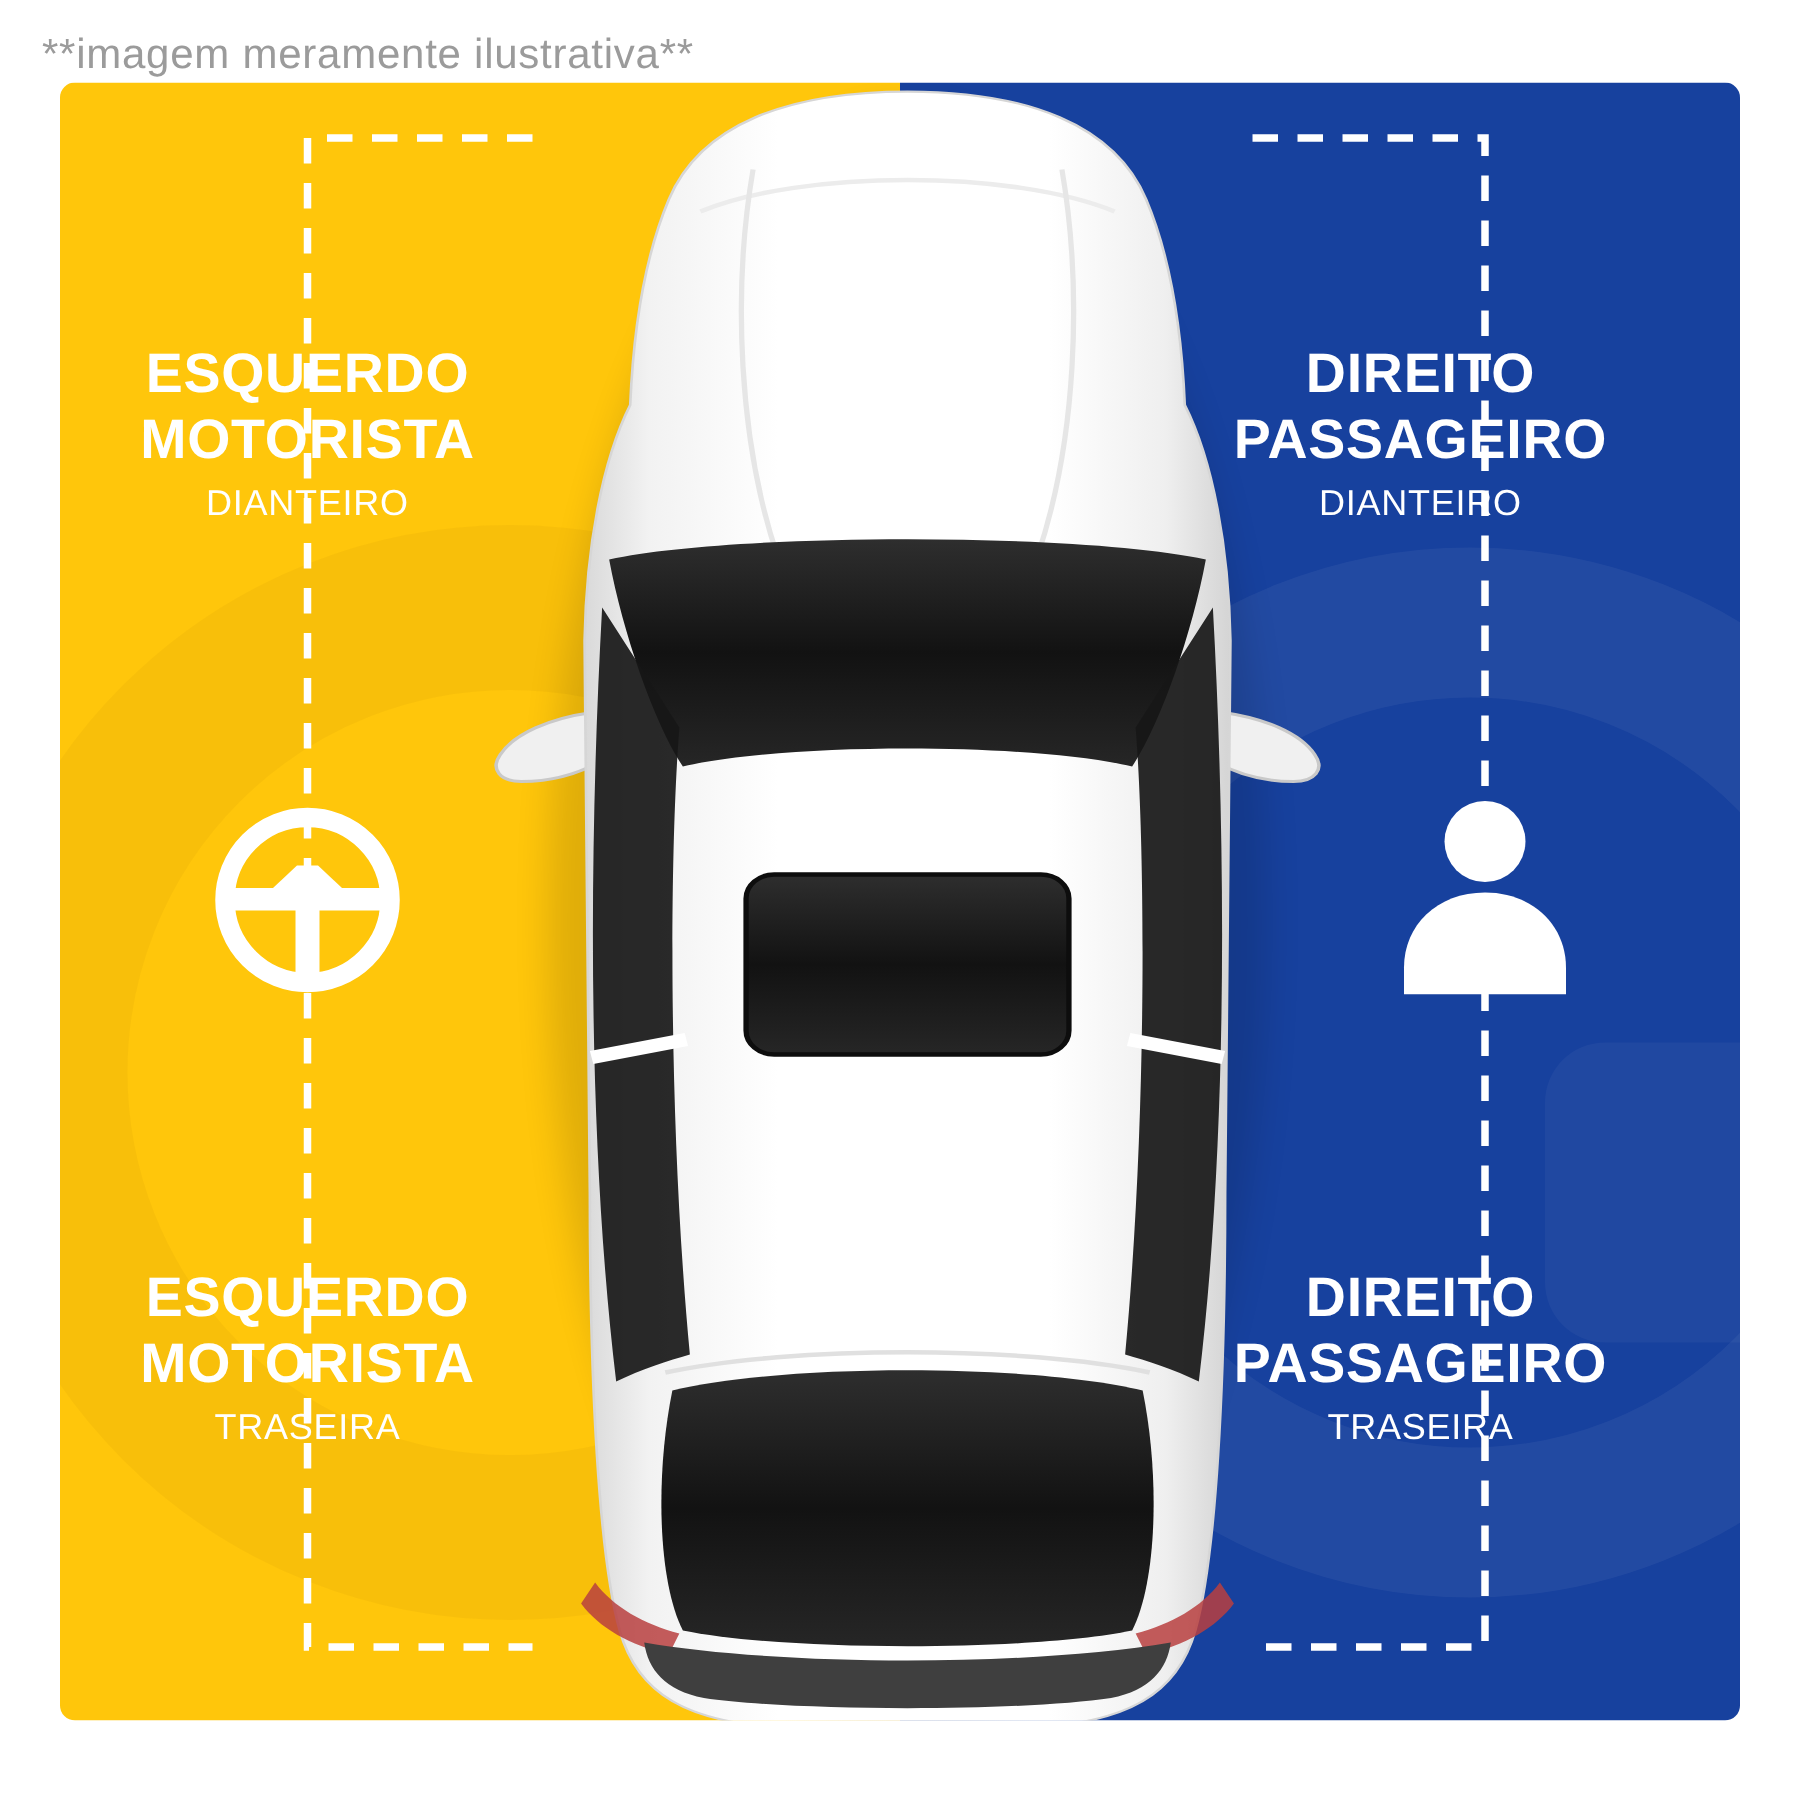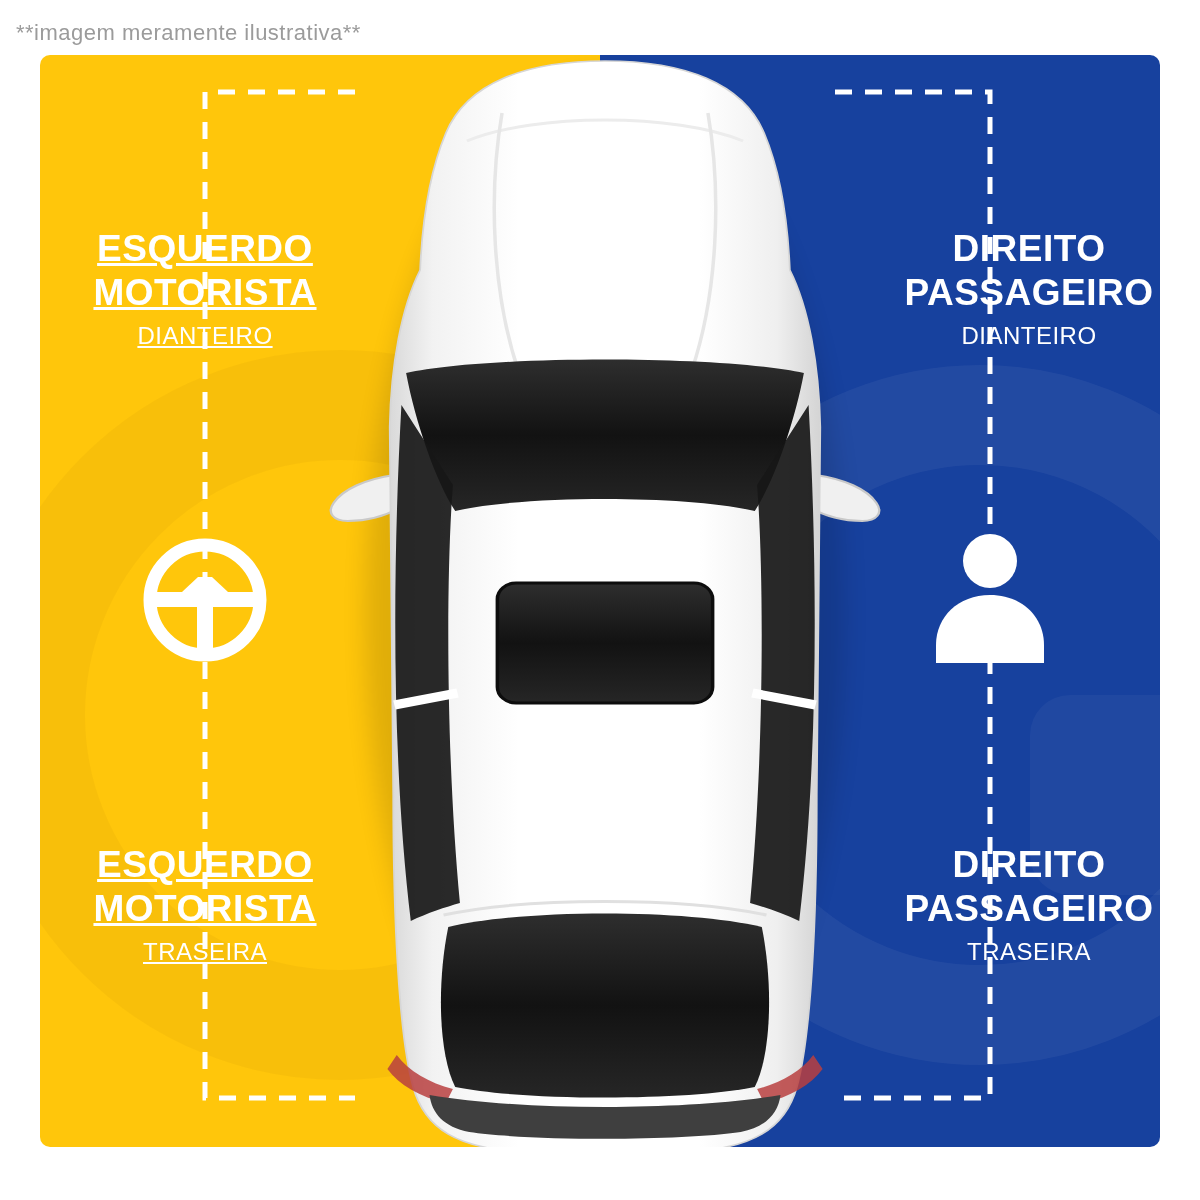--- a/index.html
+++ b/index.html
@@ -9,8 +9,8 @@
     font-family:"Liberation Sans", sans-serif; overflow:hidden;
   }
   .disclaimer {
-    position:absolute; left:16px; top:20px;
-    font-size:22px; color:var(--disclaimer, #9b9b9b); letter-spacing:.5px;
+    position:absolute; left:28px; top:20px;
+    font-size:28px; color:var(--disclaimer, #9b9b9b); letter-spacing:.5px;
   }
   .panel {
     position:absolute; left:40px; top:55px; width:1120px; height:1092px;

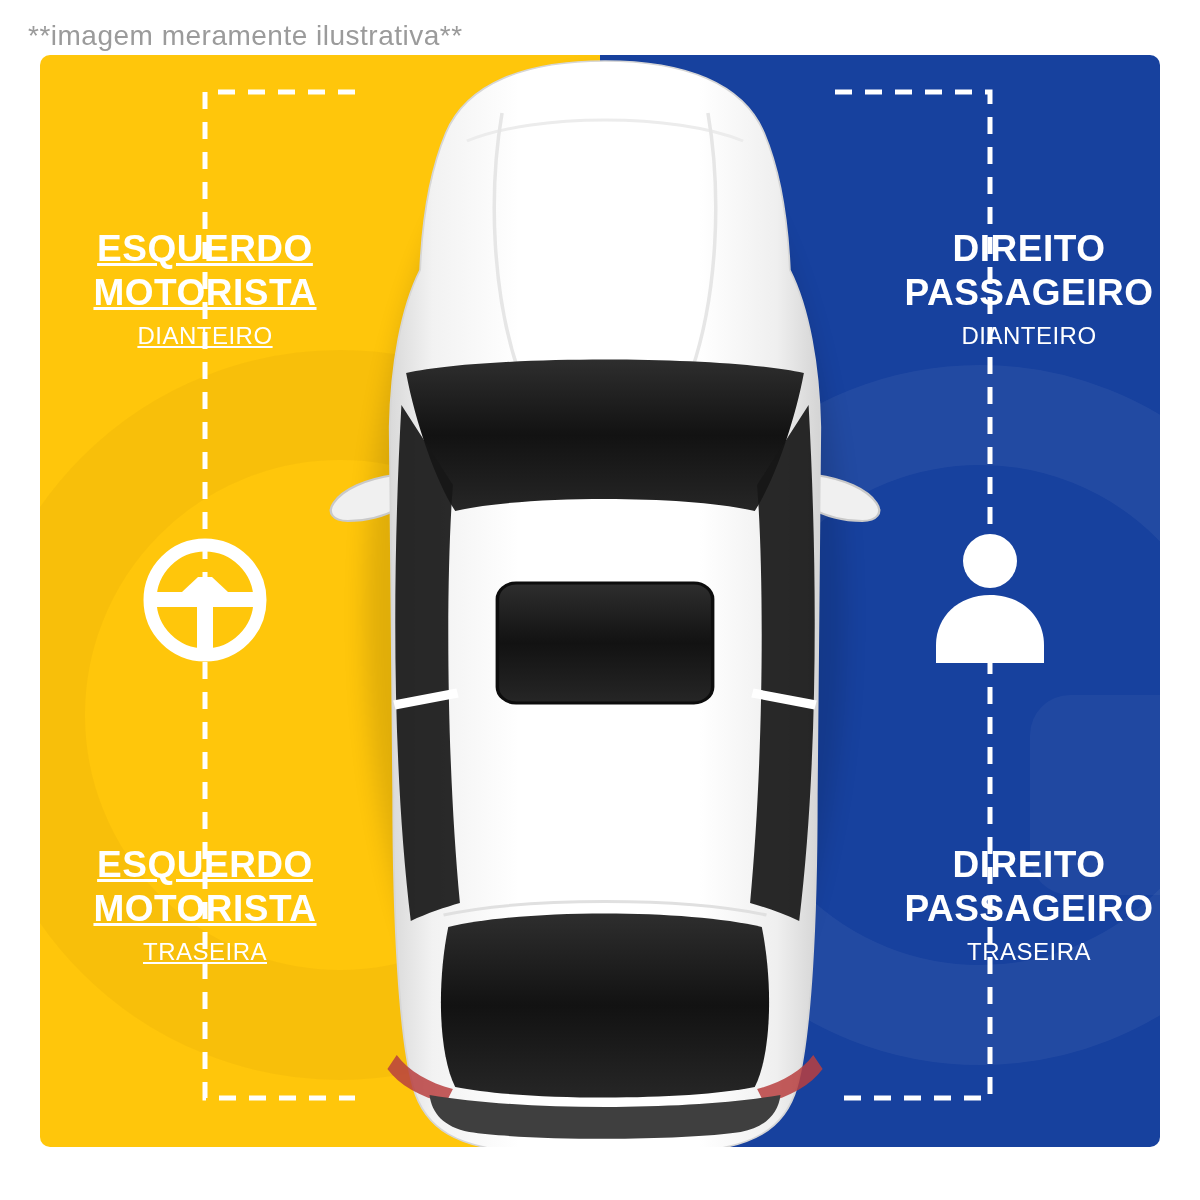--- a/index.html
+++ b/index.html
@@ -27,7 +27,7 @@
   }
   .label .l-bold { font-size:37px; font-weight:bold; line-height:44px; letter-spacing:.5px; }
   .label .l-reg  { font-size:24px; font-weight:normal; line-height:42px; letter-spacing:.5px; }
-  .label-left  { left:0px;text-decoration:underline; }
+  .label-left  { left:0px; }
   .label-right { left:824px;text-align:center; }
   .label-front { top:172px; }
   .label-rear  { top:788px; }

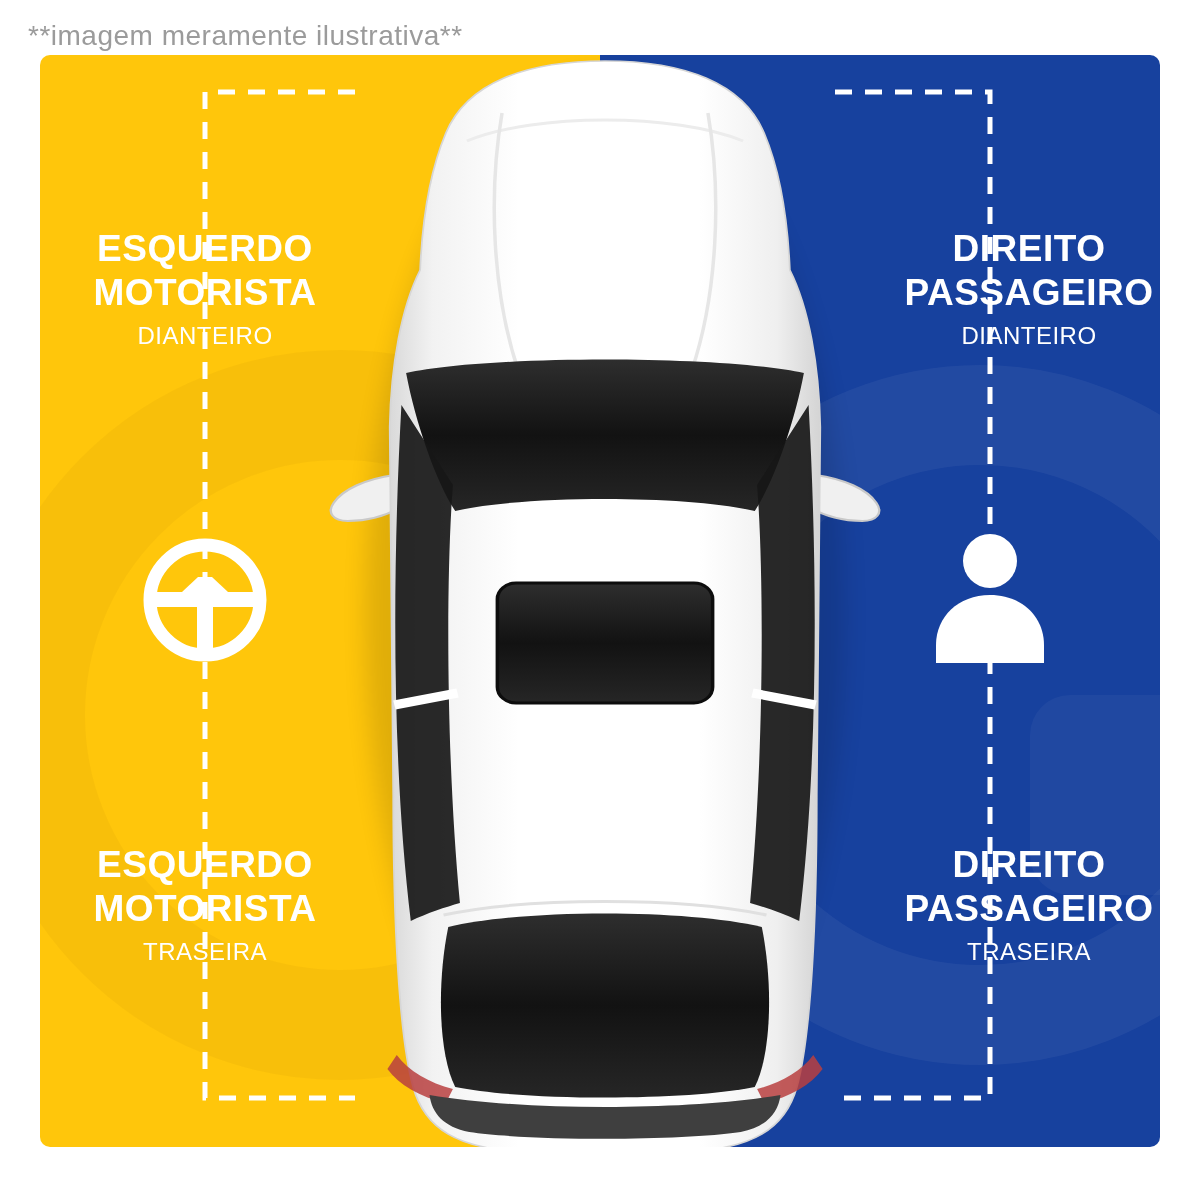--- a/index.html
+++ b/index.html
@@ -28,7 +28,7 @@
   .label .l-bold { font-size:37px; font-weight:bold; line-height:44px; letter-spacing:.5px; }
   .label .l-reg  { font-size:24px; font-weight:normal; line-height:42px; letter-spacing:.5px; }
   .label-left  { left:0px; }
-  .label-right { left:824px;text-align:center; }
+  .label-right { left:742px;text-align:center; }
   .label-front { top:172px; }
   .label-rear  { top:788px; }
   .icon-abs { position:absolute; }

